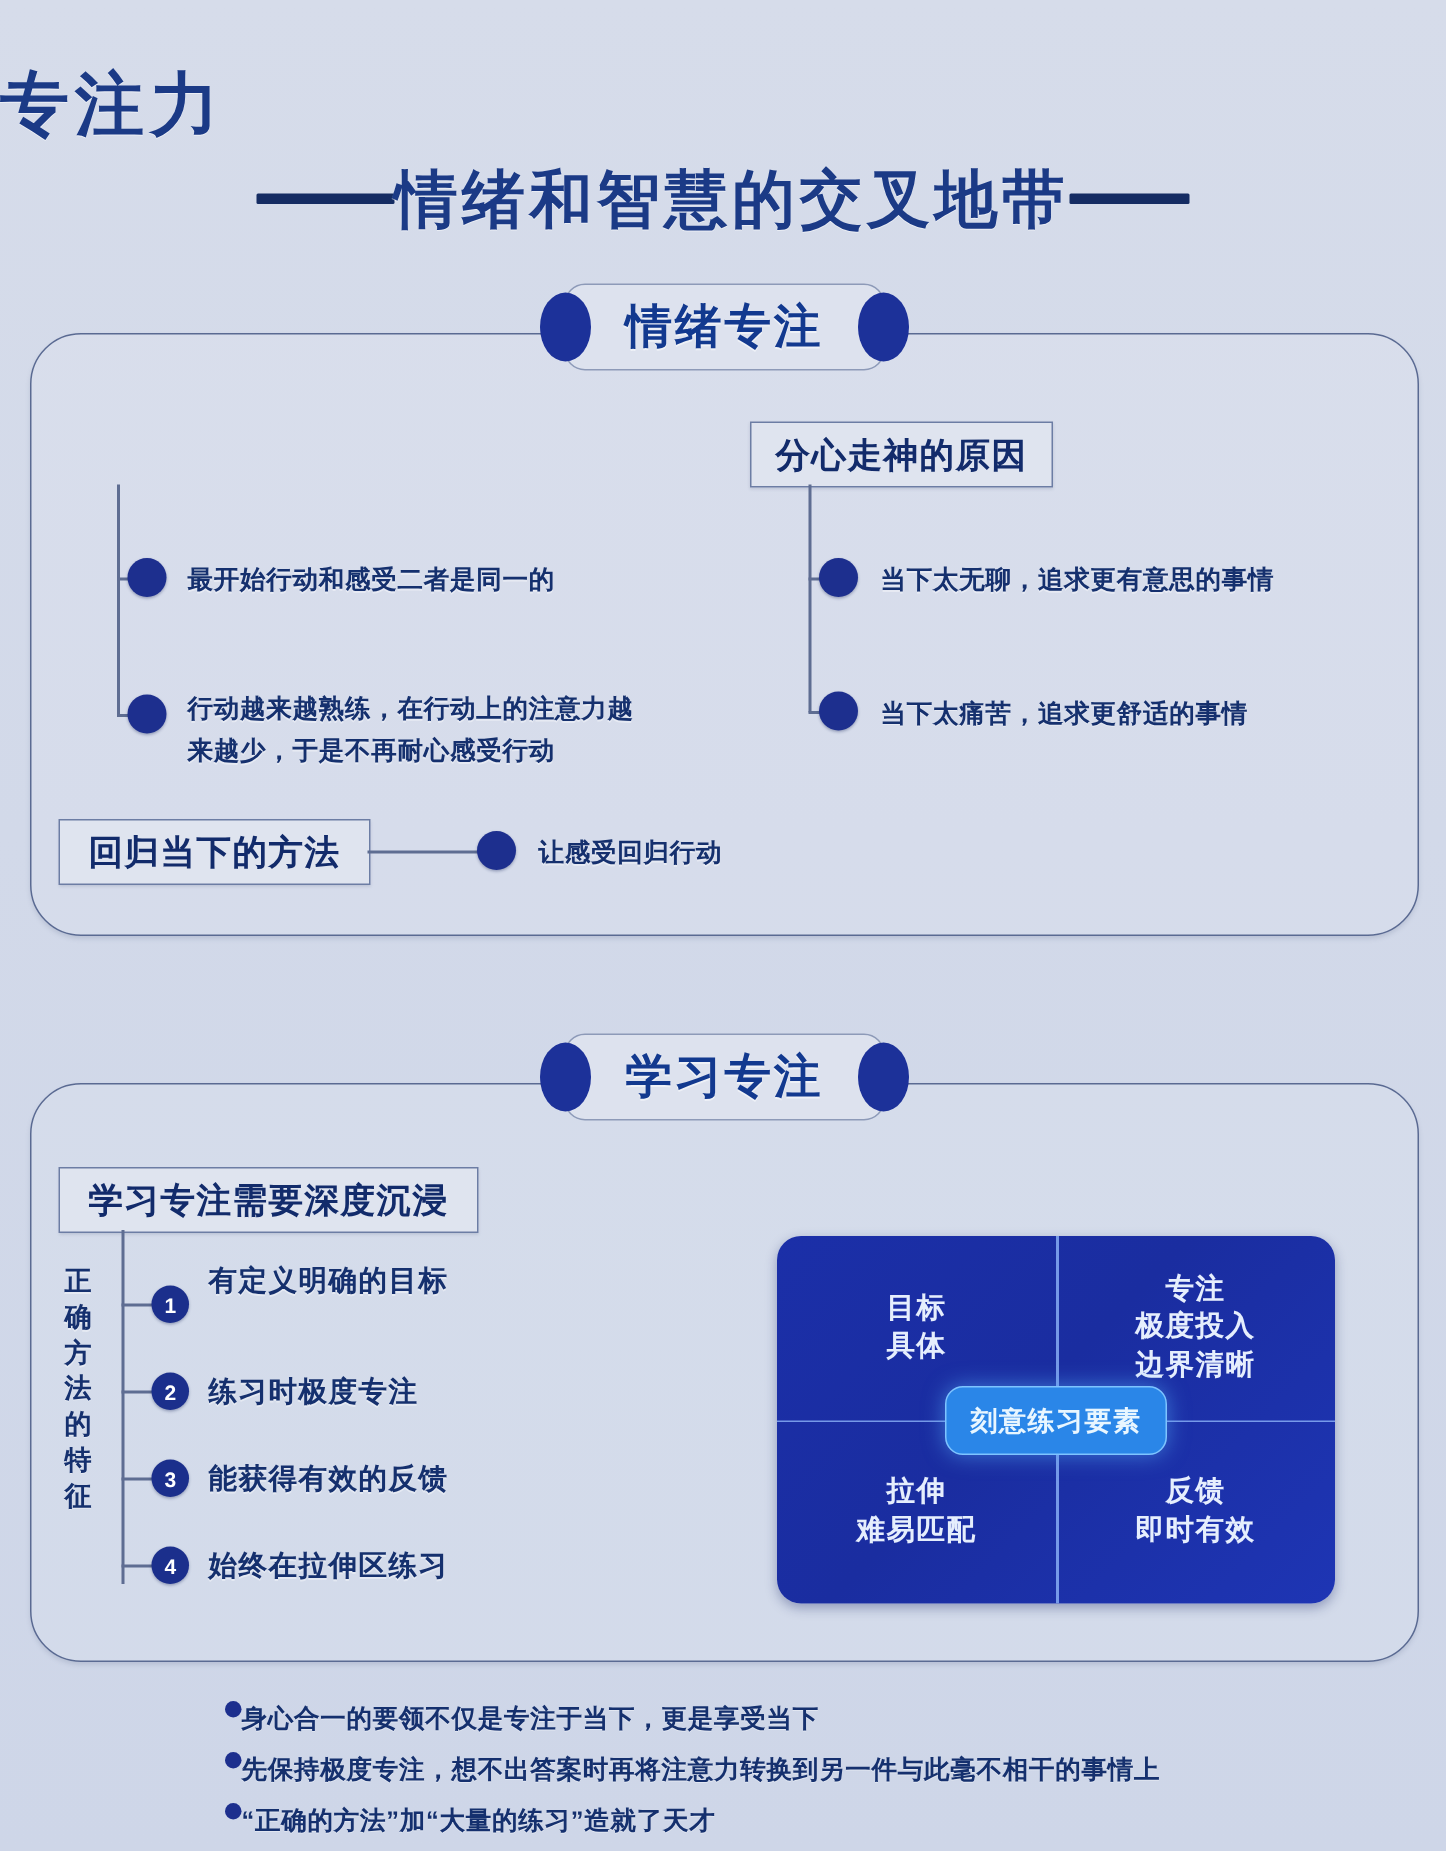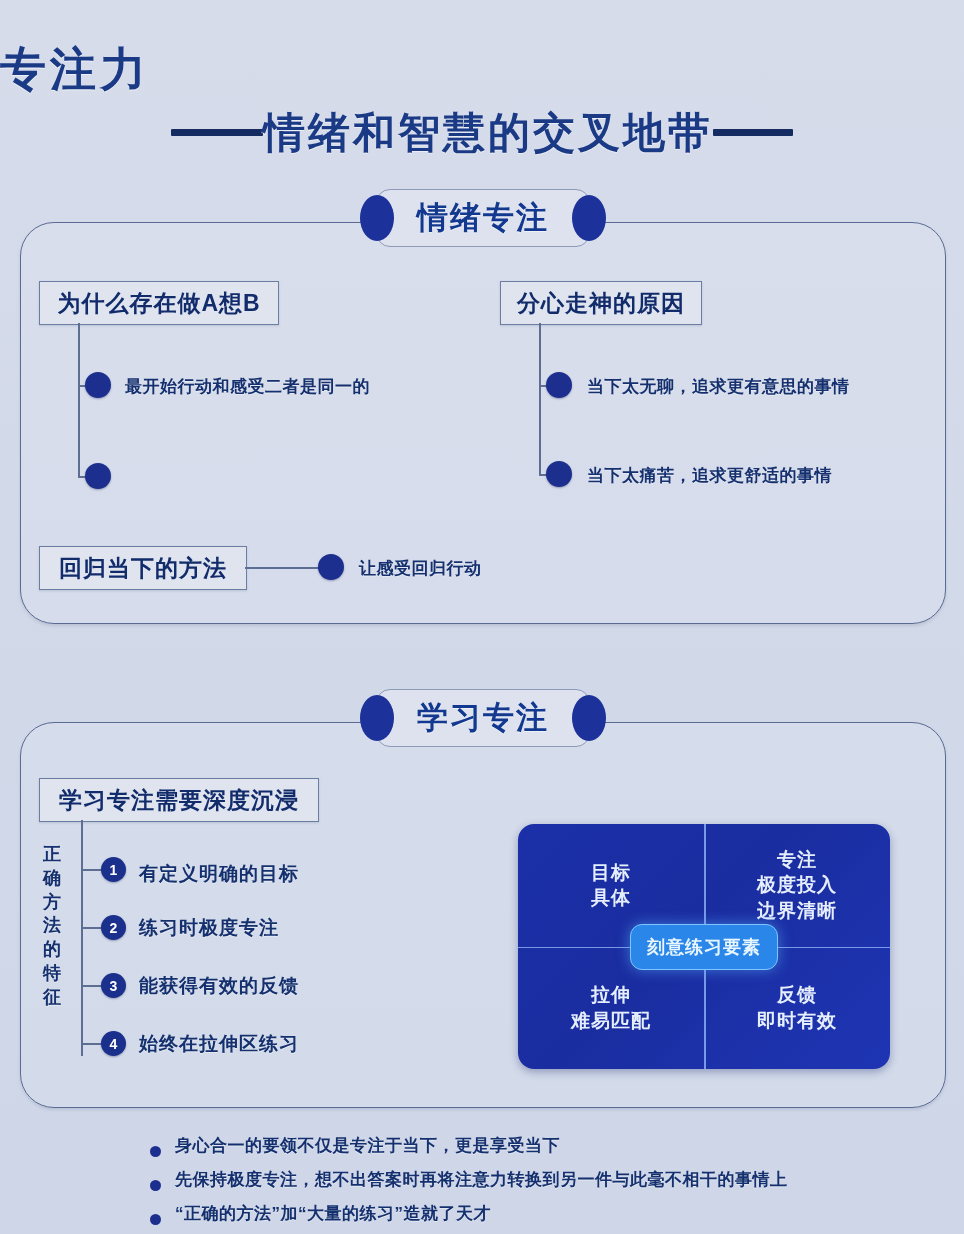--- a/index.html
+++ b/index.html
@@ -173,7 +173,6 @@
       <span class="dot r"></span>
     </div>
 
-    <div class="lbox" style="left:18px;top:58px;width:238px;height:42px;">为什么存在做A想B</div>
 
     <div class="vline" style="left:57px;top:100px;height:154px;"></div>
     <div class="hline" style="left:57px;top:162px;width:28px;"></div>

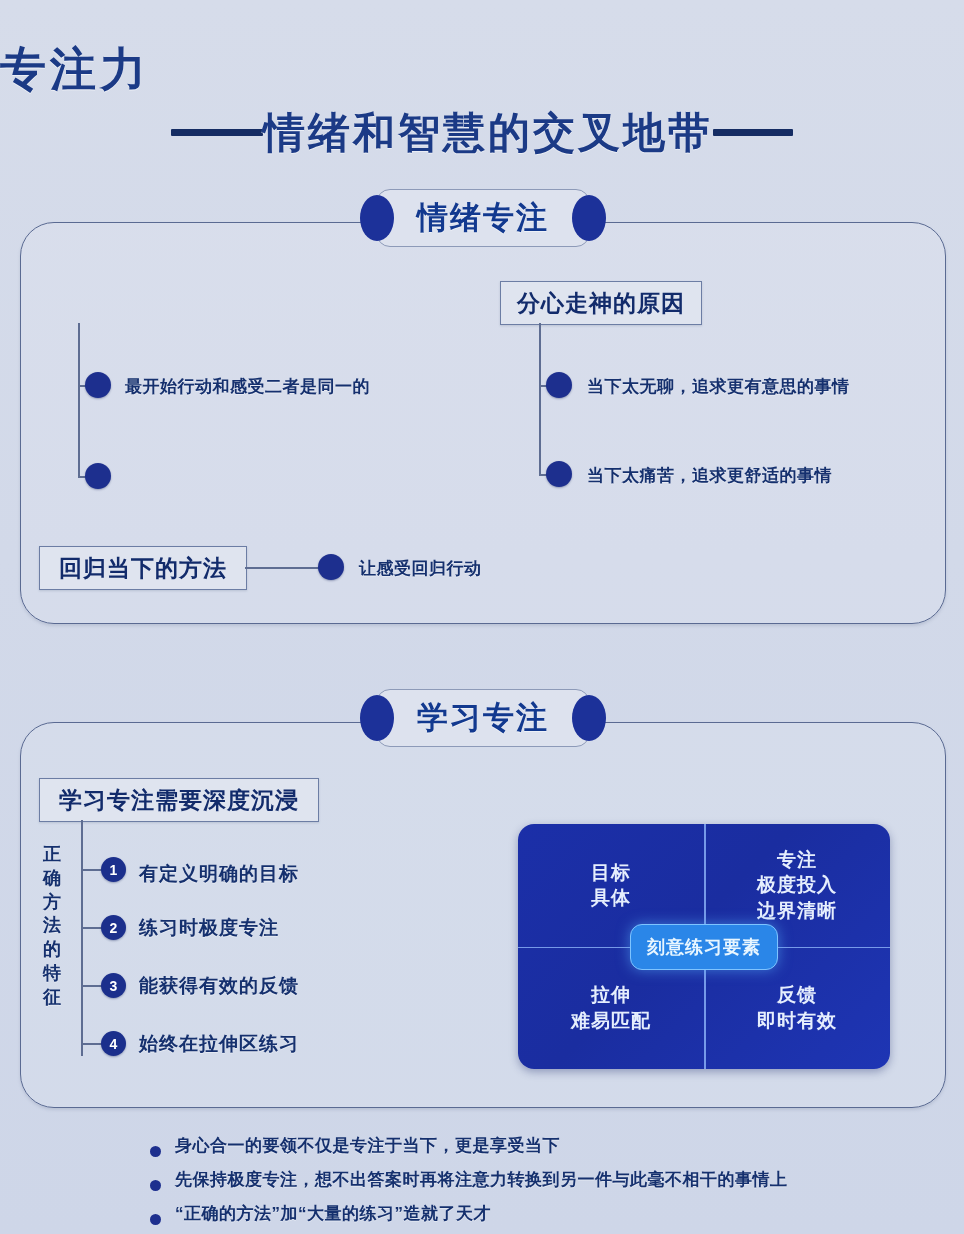--- a/index.html
+++ b/index.html
@@ -182,6 +182,8 @@
     <div class="btext" style="left:104px;top:150px;width:330px;">最开始行动和感受二者是同一的</div>
 
     <div class="bdot" style="left:64px;top:240px;"></div>
+    <div class="btext" style="left:104px;top:236px;width:350px;white-space:pre-line;">行动越来越熟练，在行动上的注意力越
+来越少，于是不再耐心感受行动</div>
 
     <div class="lbox" style="left:479px;top:58px;width:200px;height:42px;">分心走神的原因</div>
     <div class="vline" style="left:518px;top:100px;height:152px;"></div>

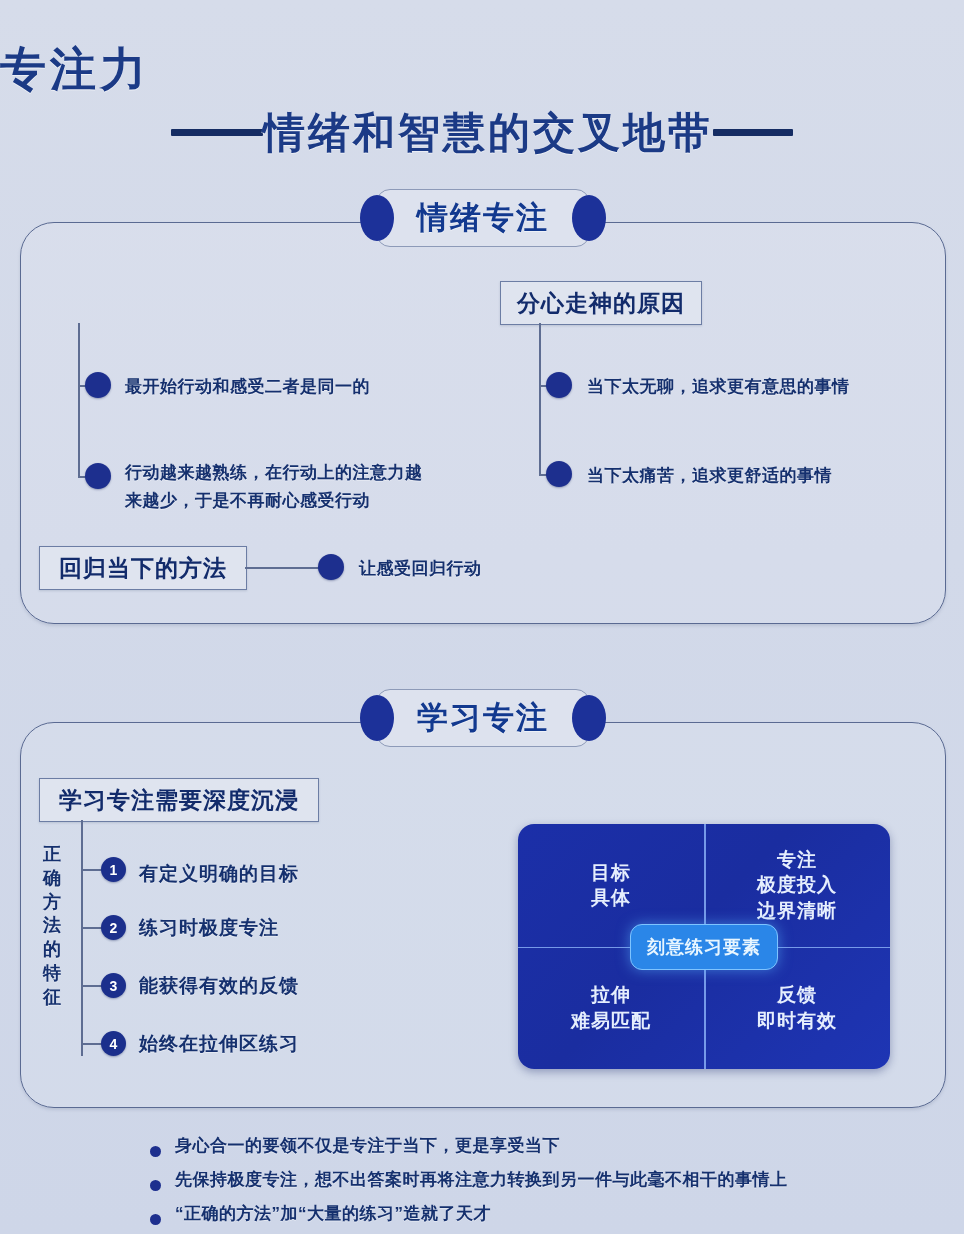--- a/index.html
+++ b/index.html
@@ -221,7 +221,7 @@
     <div class="hline" style="left:60px;top:320px;width:22px;"></div>
 
     <div class="numdot" style="left:80px;top:134px;">1</div>
-    <div class="numtext" style="left:118px;top:138px;">有定义明确的目标</div>
+    <div class="numtext" style="left:118px;top:118px;">有定义明确的目标</div>
 
     <div class="numdot" style="left:80px;top:192px;">2</div>
     <div class="numtext" style="left:118px;top:192px;">练习时极度专注</div>

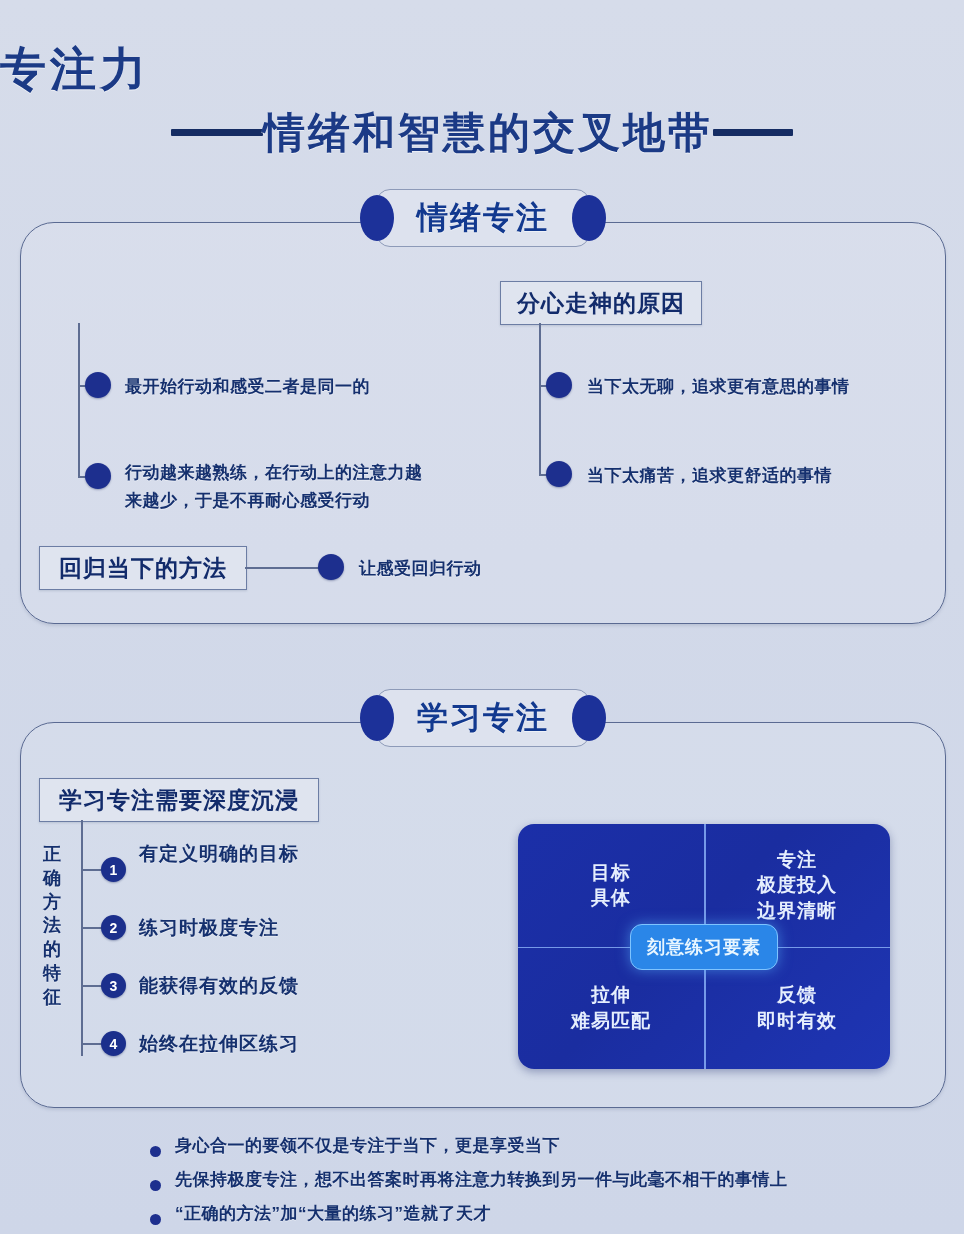--- a/index.html
+++ b/index.html
@@ -146,7 +146,7 @@
 
   
   #footer{position:absolute;left:0;top:1128px;width:964px;height:106px;}
-  .fitem{position:absolute;display:flex;align-items:flex-end;gap:14px;left:150px;}
+  .fitem{position:absolute;display:flex;align-items:flex-start;left:150px;}
   .fdot{width:11px;height:11px;border-radius:50%;background:#1d2f8e;flex:0 0 auto;}
   .ftext{font-size:17px;font-weight:700;color:#15306e;letter-spacing:.5px;white-space:nowrap;
          text-shadow:0 1px 0 rgba(255,255,255,.4);}

